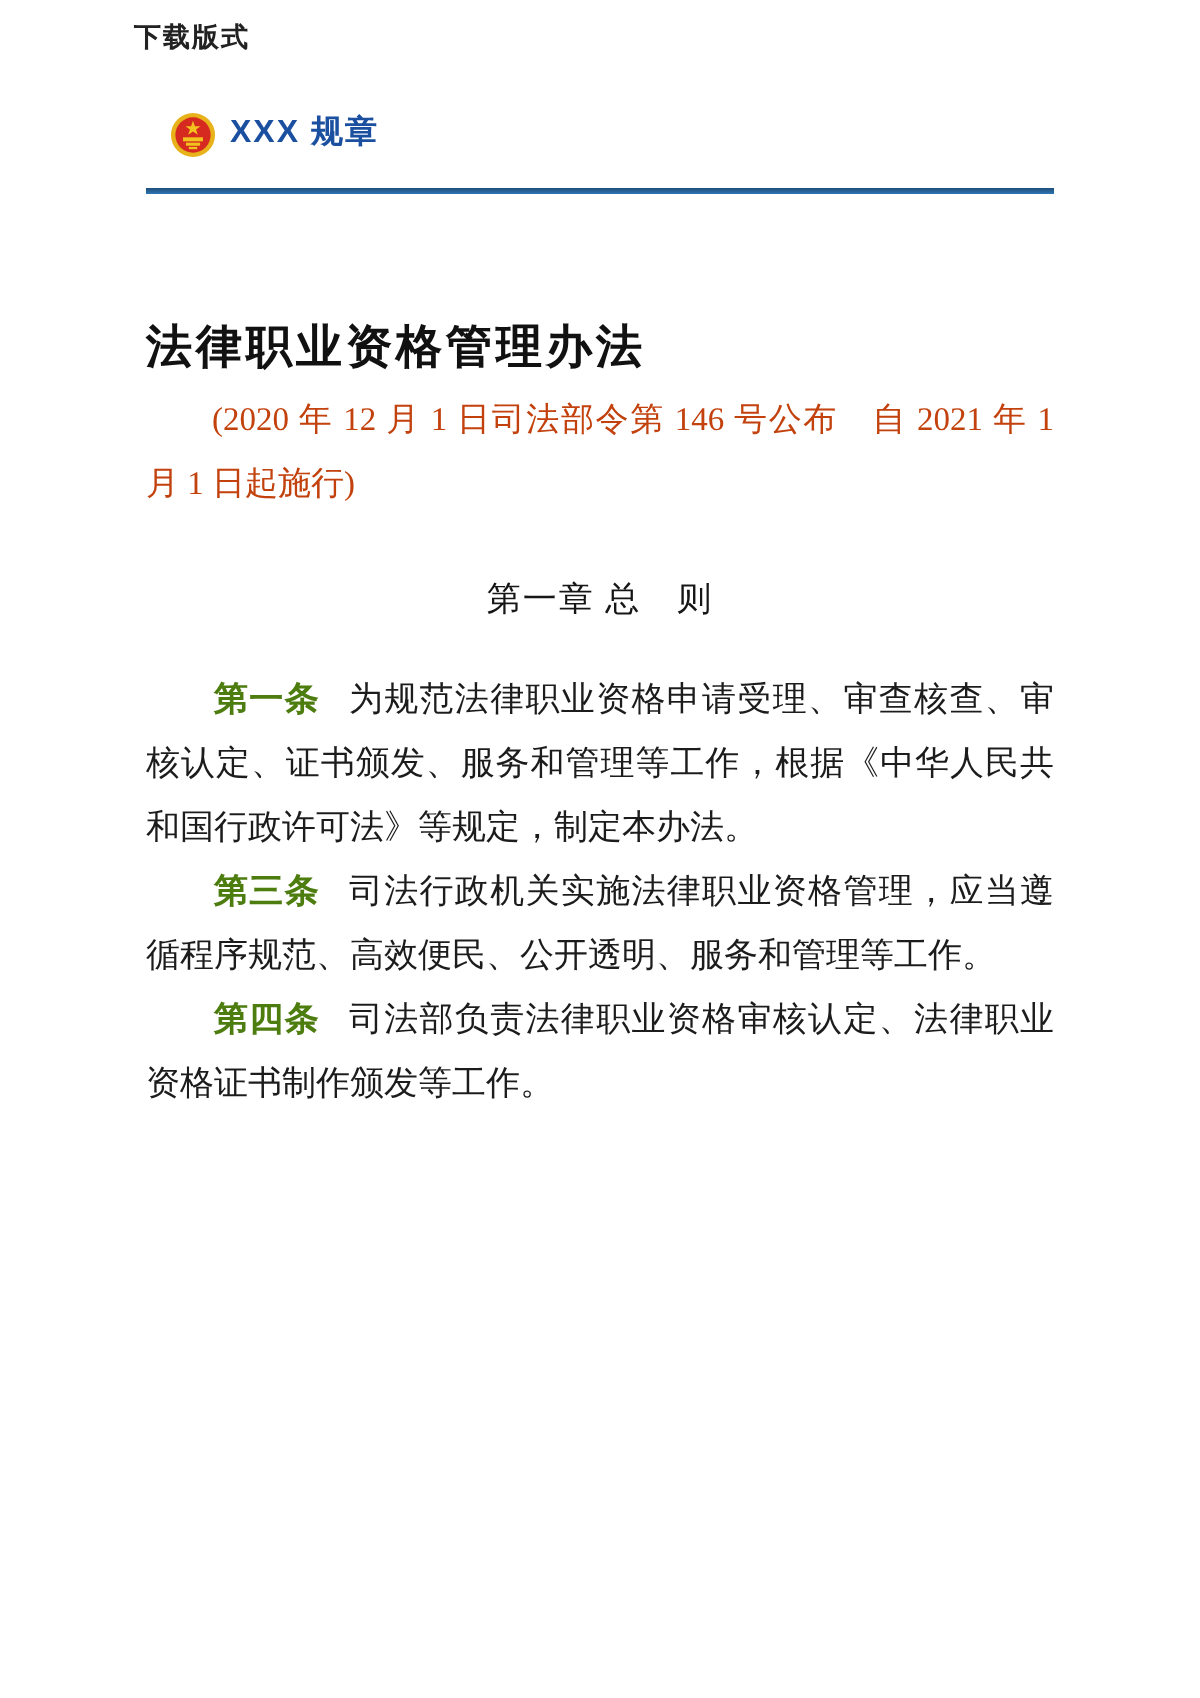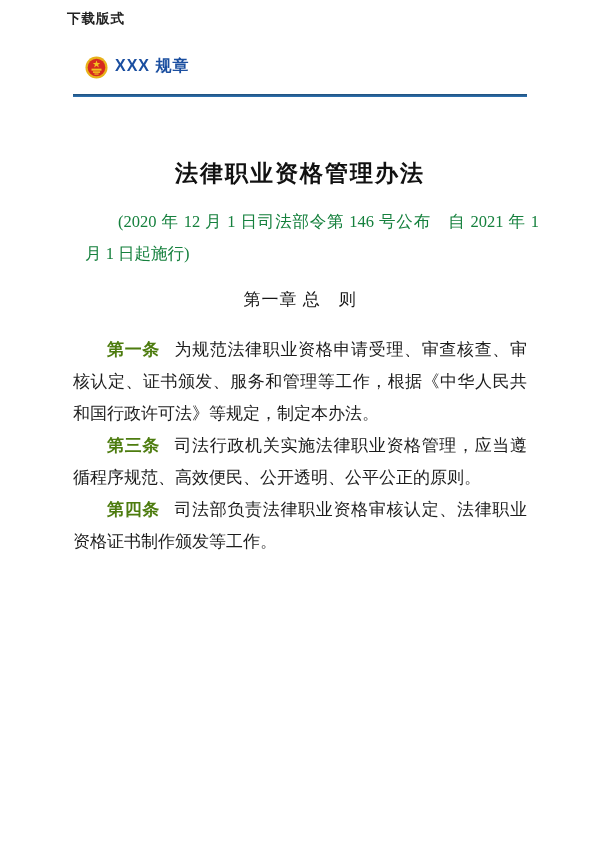--- a/index.html
+++ b/index.html
@@ -37,7 +37,7 @@
   .rule-bottom{top:743px;}
   .doc-title{
     position:absolute;left:73px;top:158px;width:454px;
-    text-align:center;font-size:23px;font-weight:bold;
+    text-align:left;font-size:23px;font-weight:bold;
     letter-spacing:2px;color:#111111;margin:0;
   }
   .publish-info{

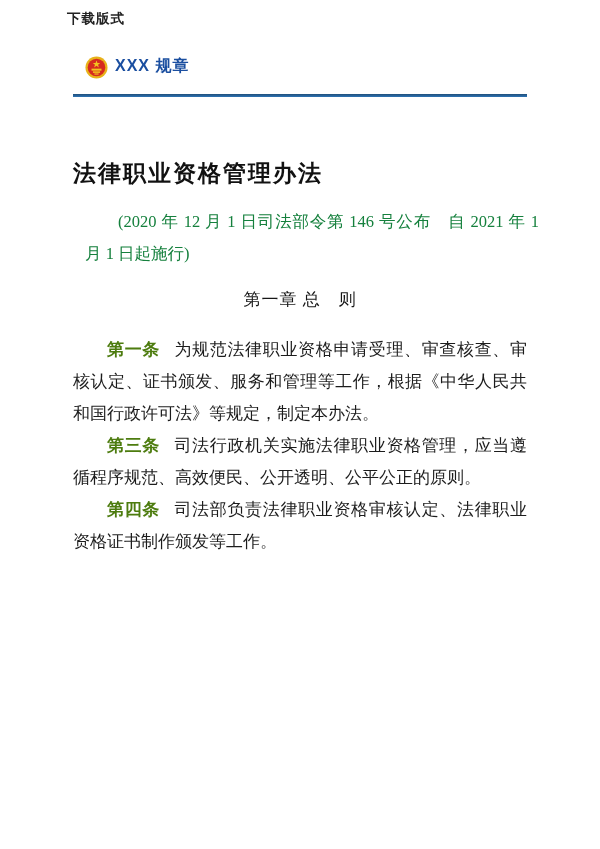--- a/index.html
+++ b/index.html
@@ -43,7 +43,7 @@
   .publish-info{
     position:absolute;left:73px;top:194px;width:454px;
     font-size:16.5px;line-height:32px;
-    text-indent:2em;text-align:justify;color:#15803d;margin:12px;
+    text-indent:2em;text-align:justify;color:#c2410c;margin:0;
   }
   .chapter-heading{
     position:absolute;left:73px;top:288px;width:454px;

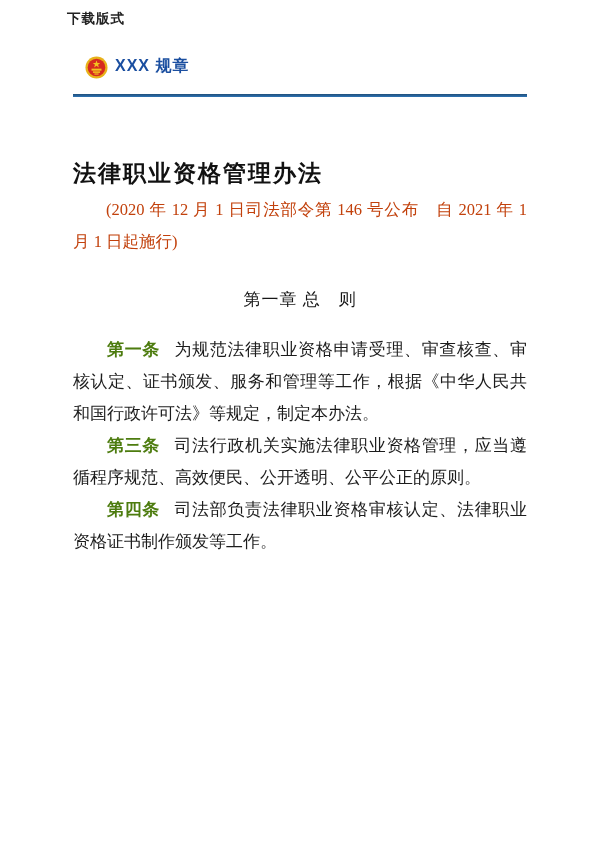--- a/index.html
+++ b/index.html
@@ -100,7 +100,7 @@
 
   <div class="articles">
     <p><span class="art-label">第一条</span><span>为规范法律职业资格申请受理、审查核查、审核认定、证书颁发、服务和管理等工作，根据《中华人民共和国行政许可法》等规定，制定本办法。</span></p>
-    <p><span class="art-label">第三条</span><span>司法行政机关实施法律职业资格管理，应当遵循程序规范、高效便民、公开透明、公平公正的原则。</span></p>
+    <p><span class="art-label">第三条</span><span>司法行政机关实施法律职业资格管理，应当遵循程序规范、高效便民、公开透明、服务和管理等工作。</span></p>
     <p><span class="art-label">第四条</span><span>司法部负责法律职业资格审核认定、法律职业资格证书制作颁发等工作。</span></p>
   </div>
 

